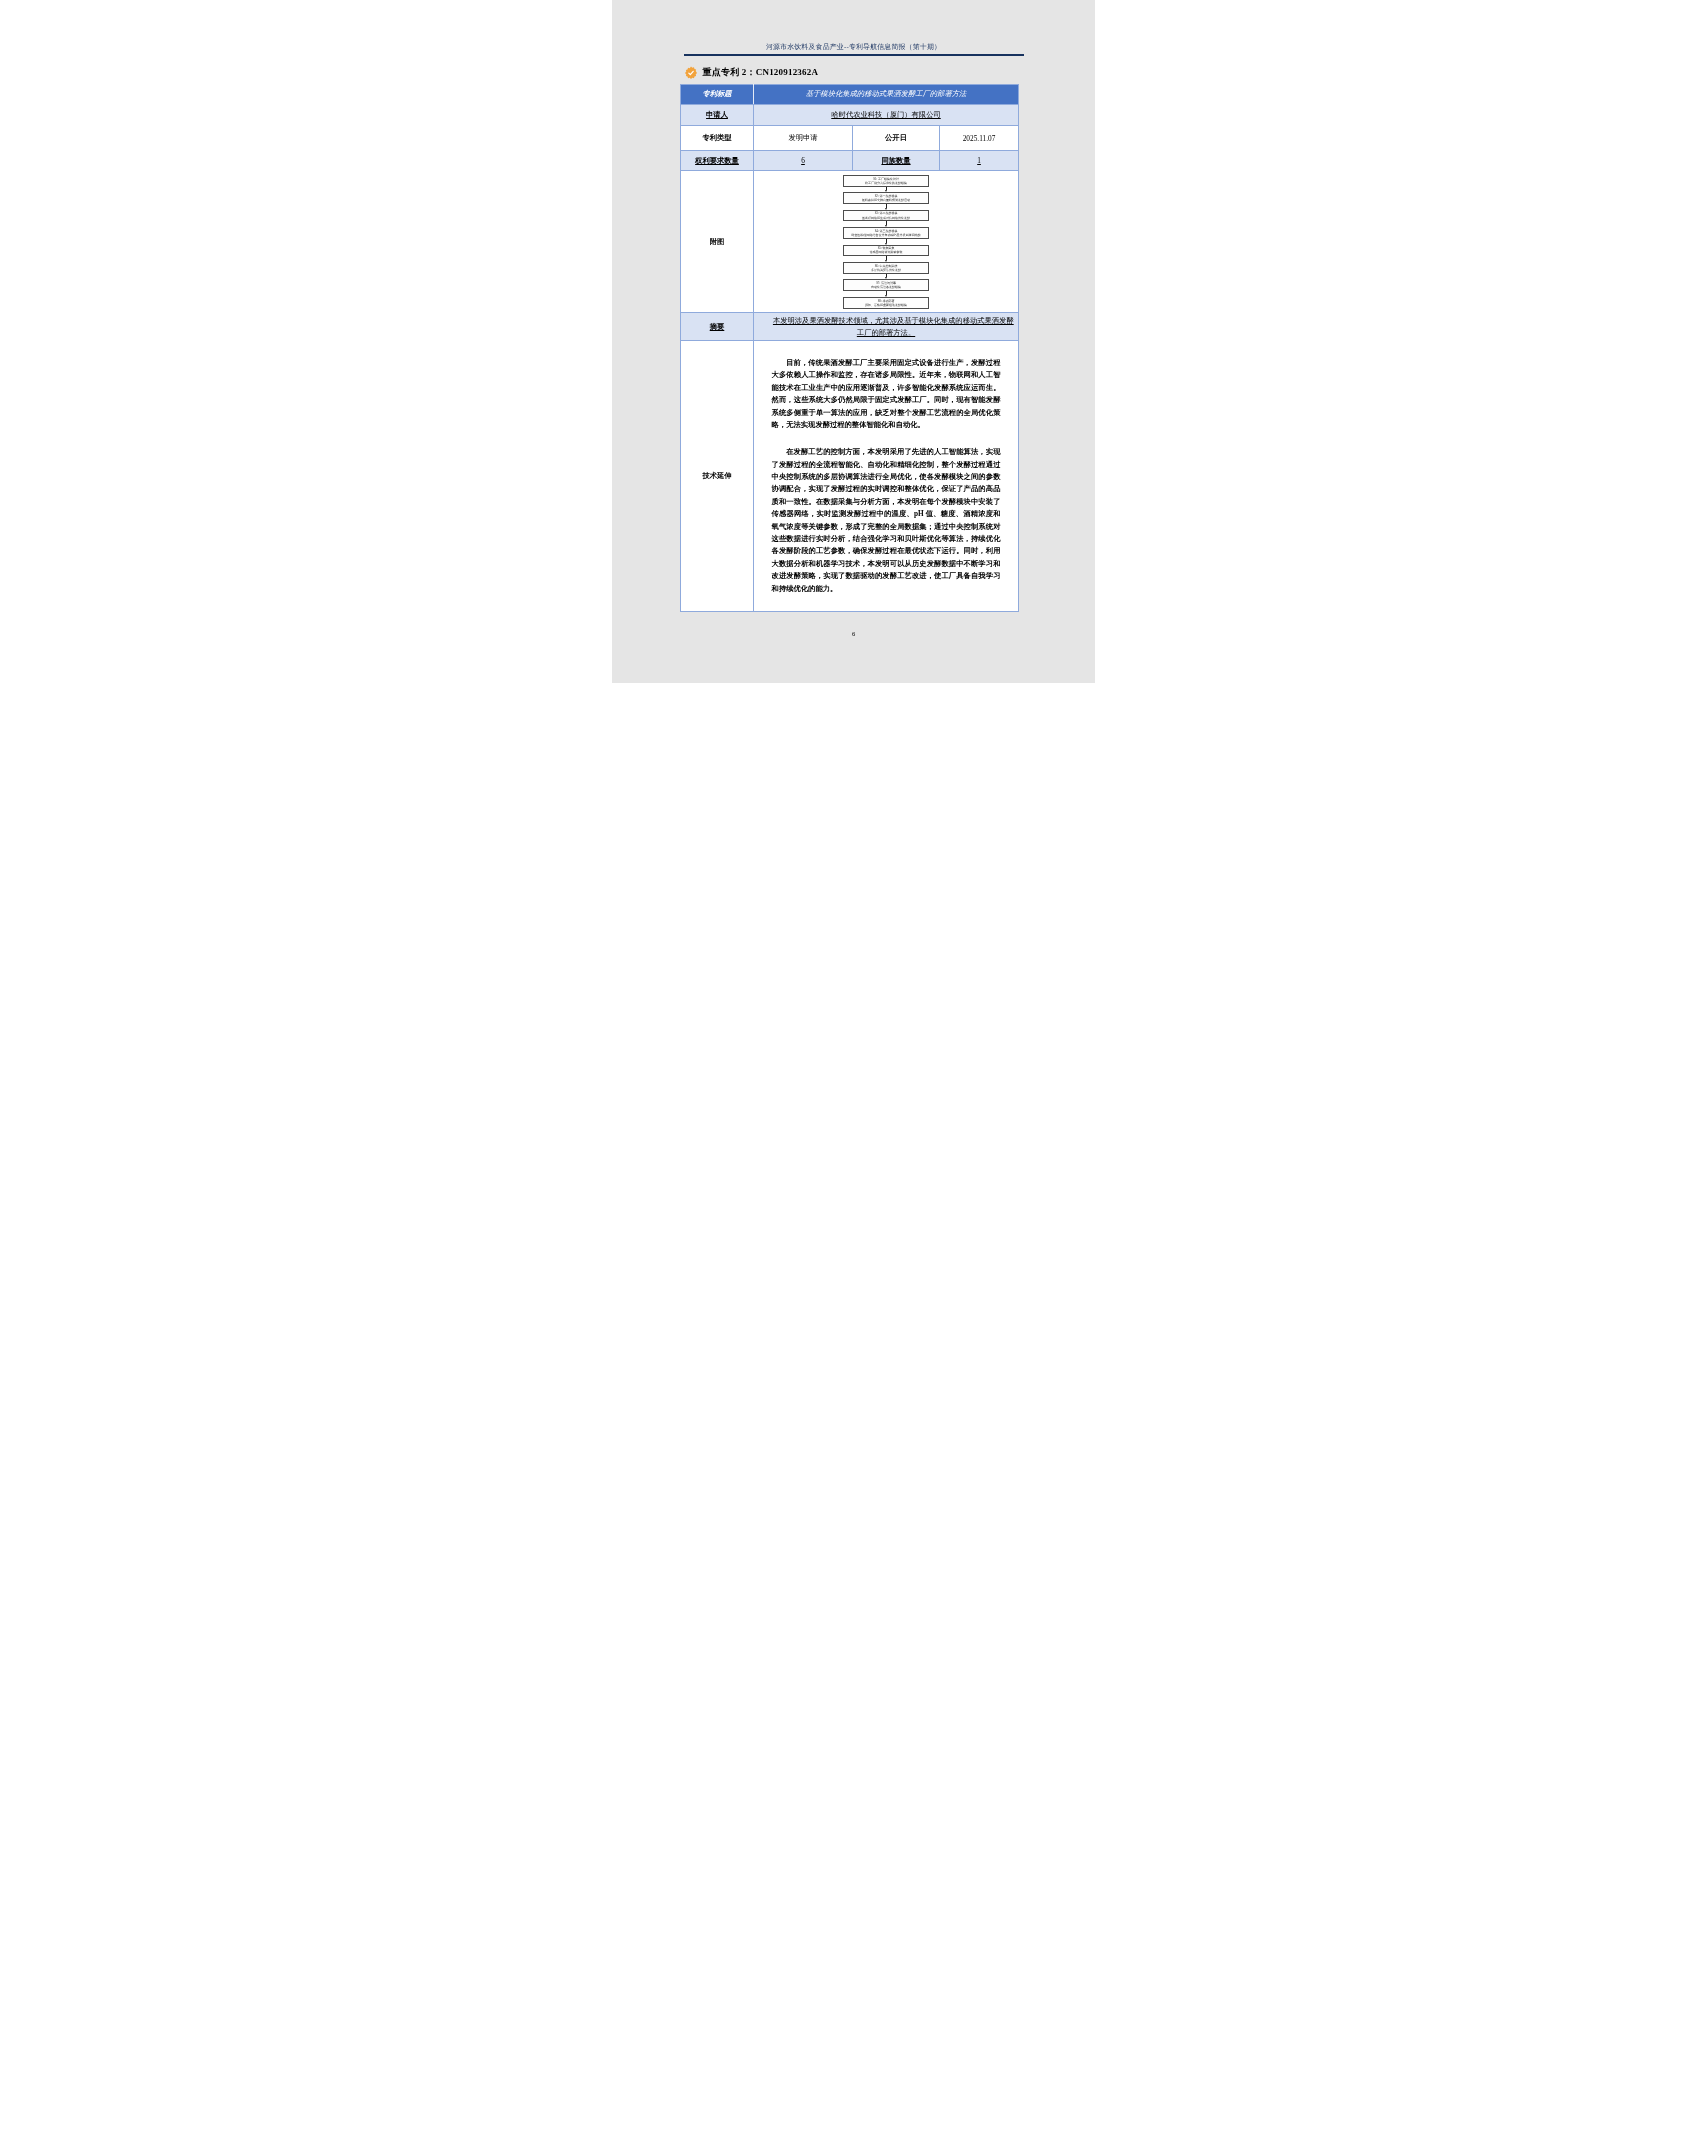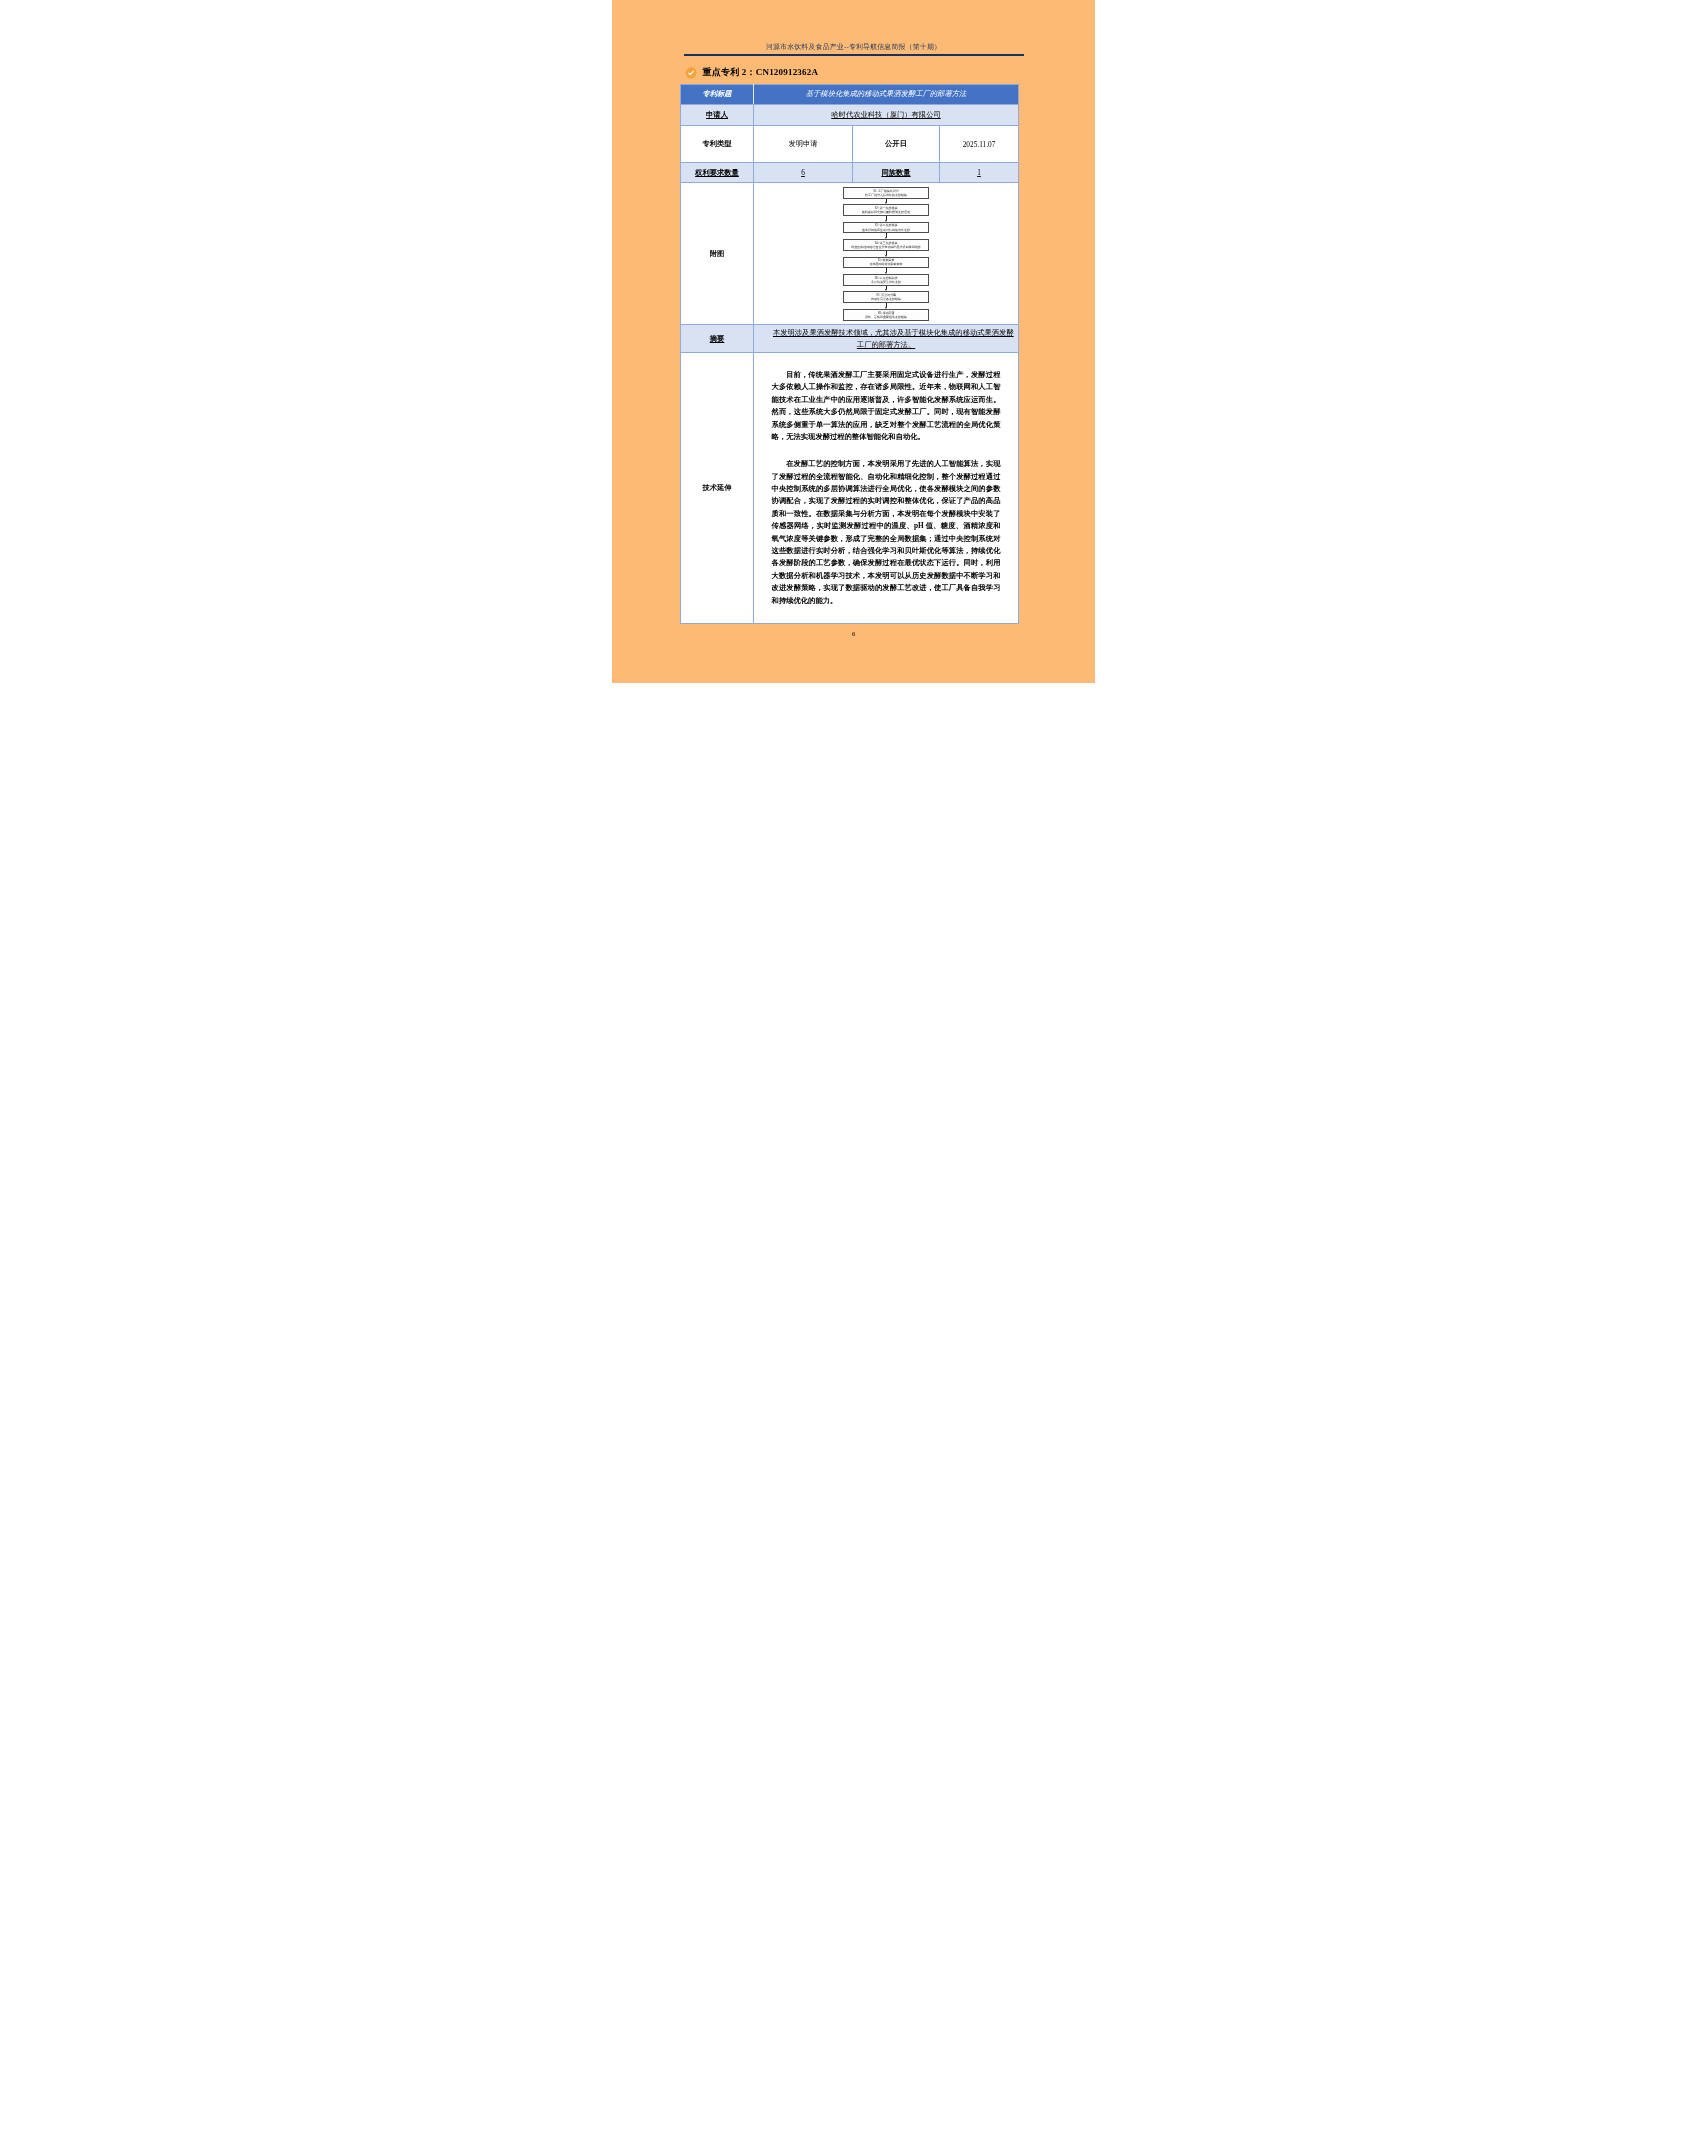--- a/index.html
+++ b/index.html
@@ -7,7 +7,7 @@
     position:relative;
     width:483px; height:683px;
     margin:0 auto;
-    background:#fdba74;
+    background:#e5e5e5;
     font-family:"Liberation Serif", serif;
     color:#000;
     overflow:hidden;

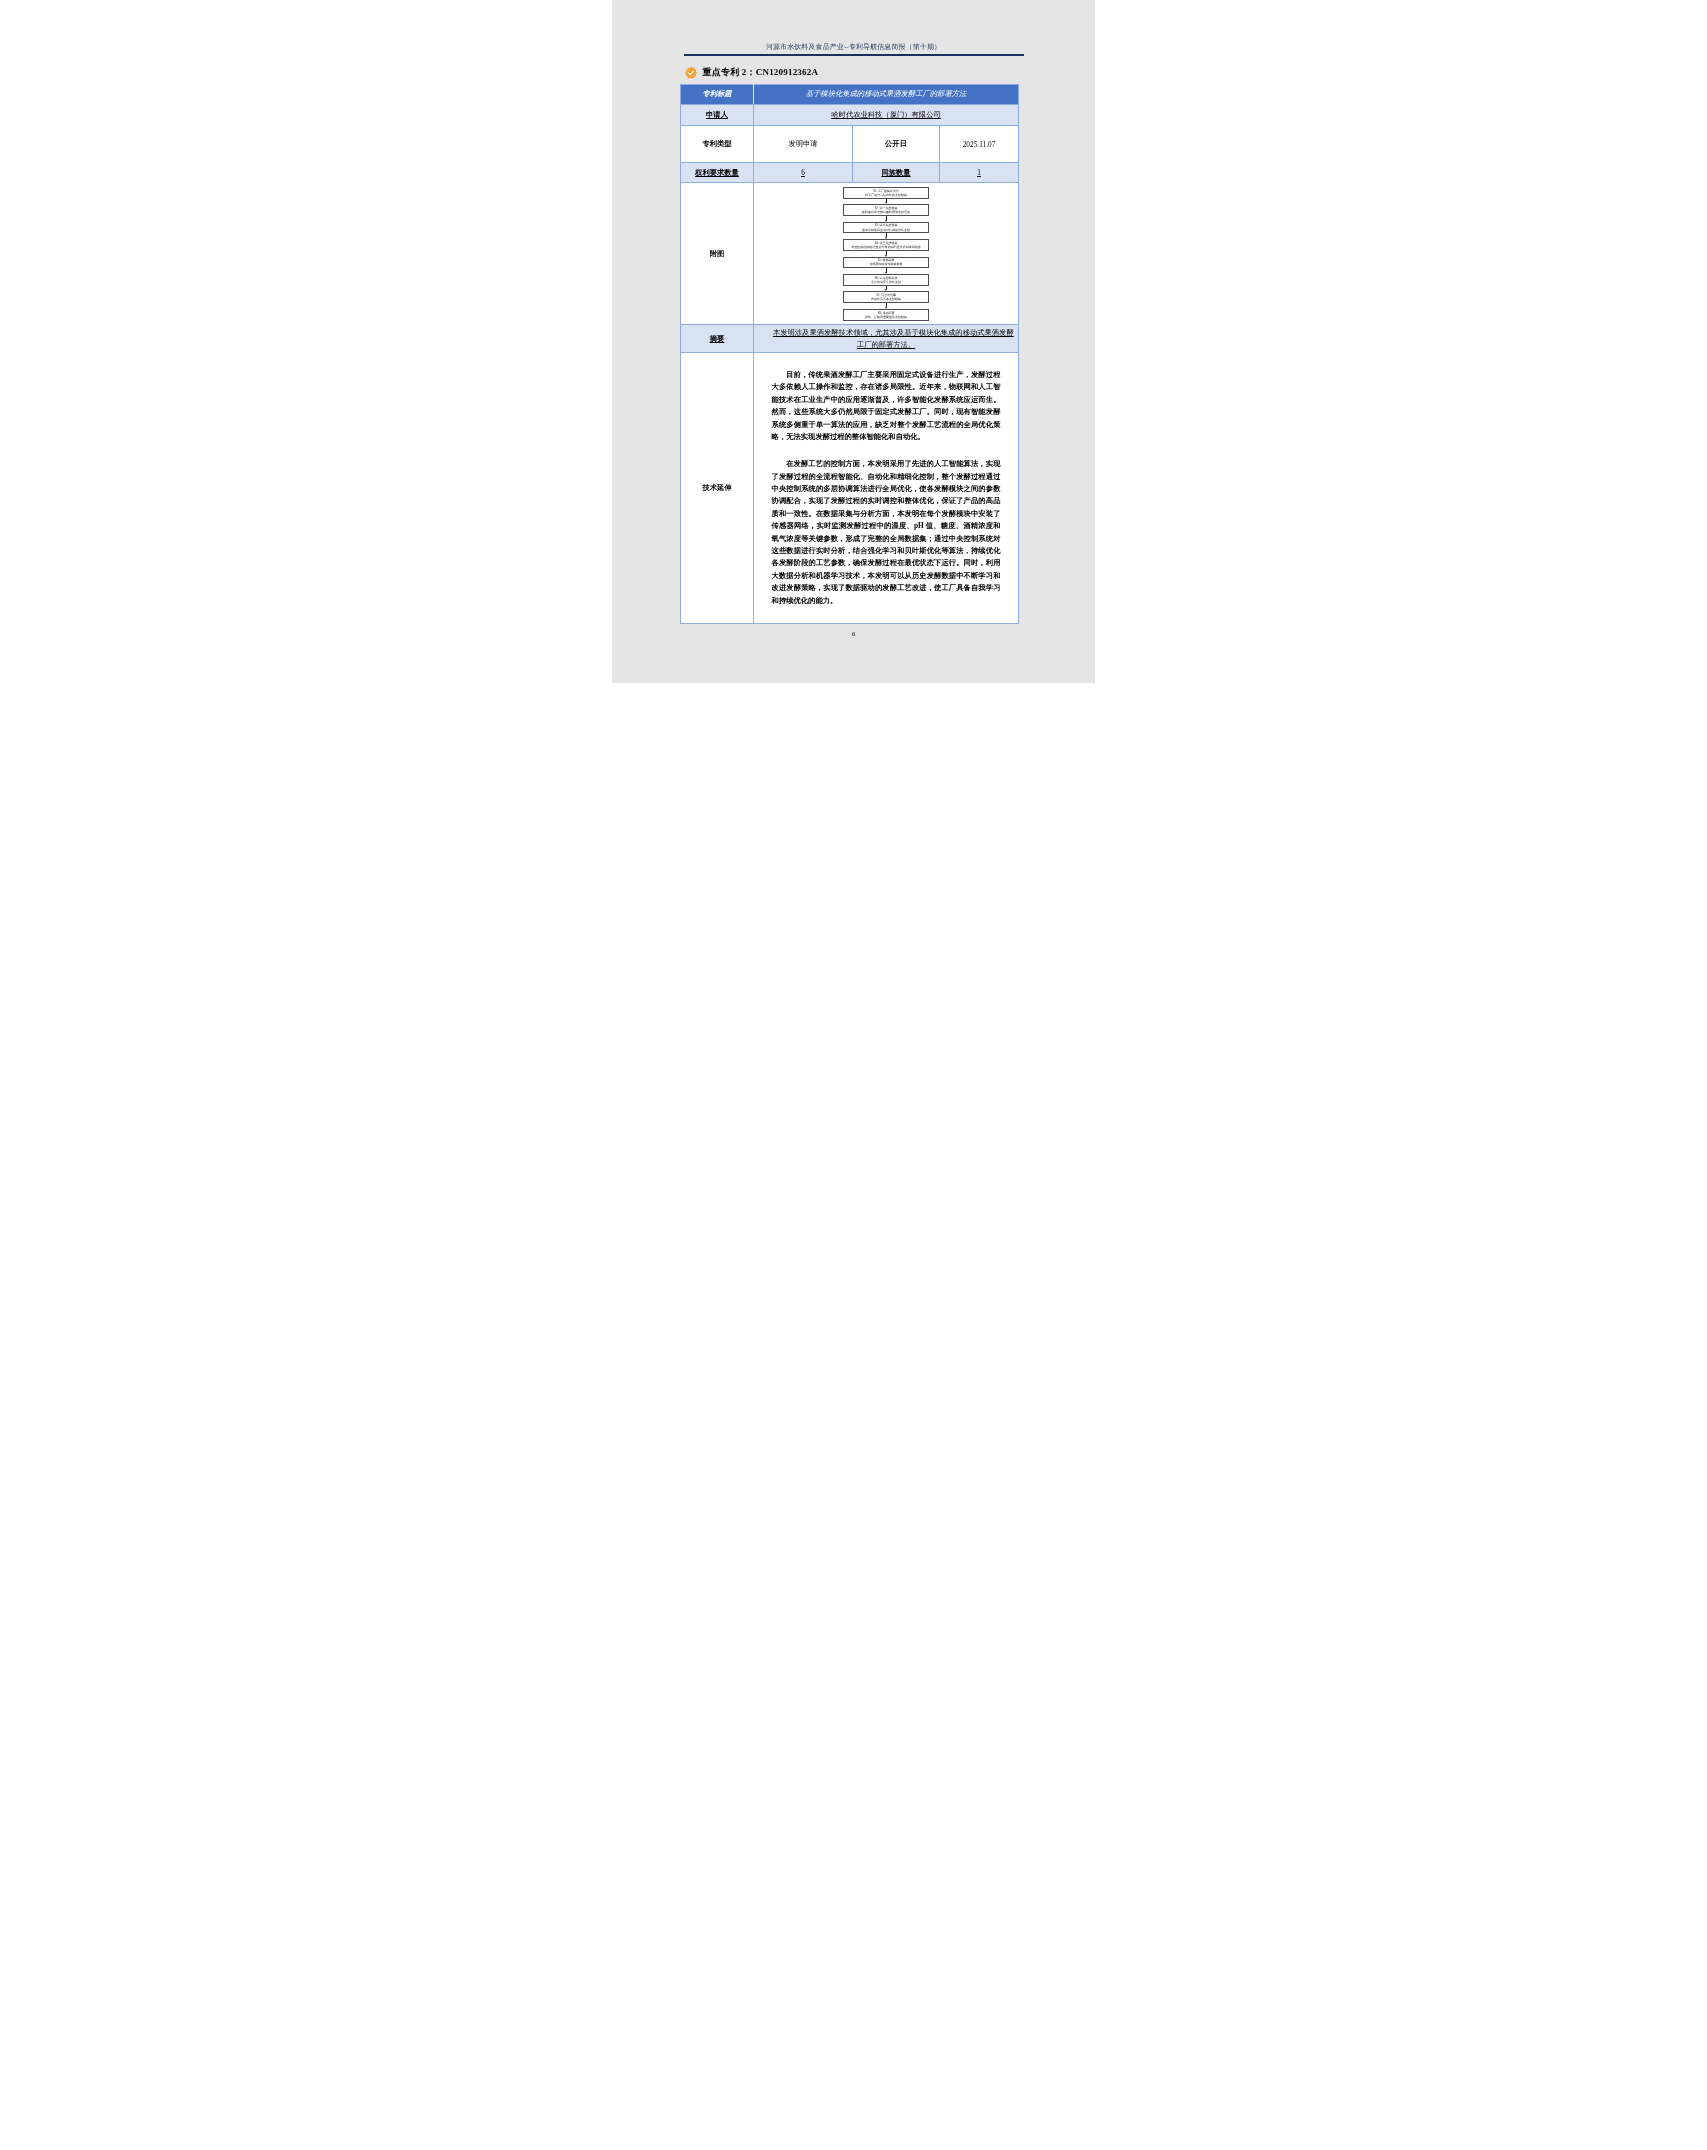--- a/index.html
+++ b/index.html
@@ -57,7 +57,7 @@
   tr.r-light { background:#D9E2F3;text-decoration:underline; }
   tr.r-white { background:#ffffff; }
   tr.r-applicant { height:21px; }
-  tr.r-type { height:37px; }
+  tr.r-type { height:25px; }
   tr.r-counts { height:20px;margin-top:18px; }
   tr.r-figure { height:132px; }
   td.cell-abstract {

